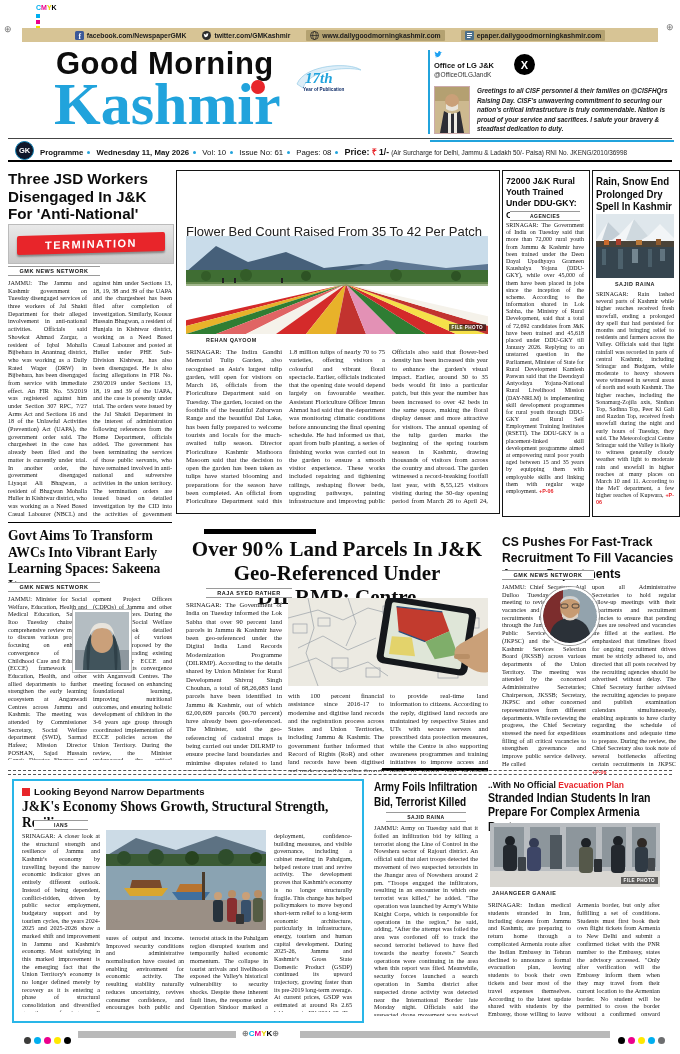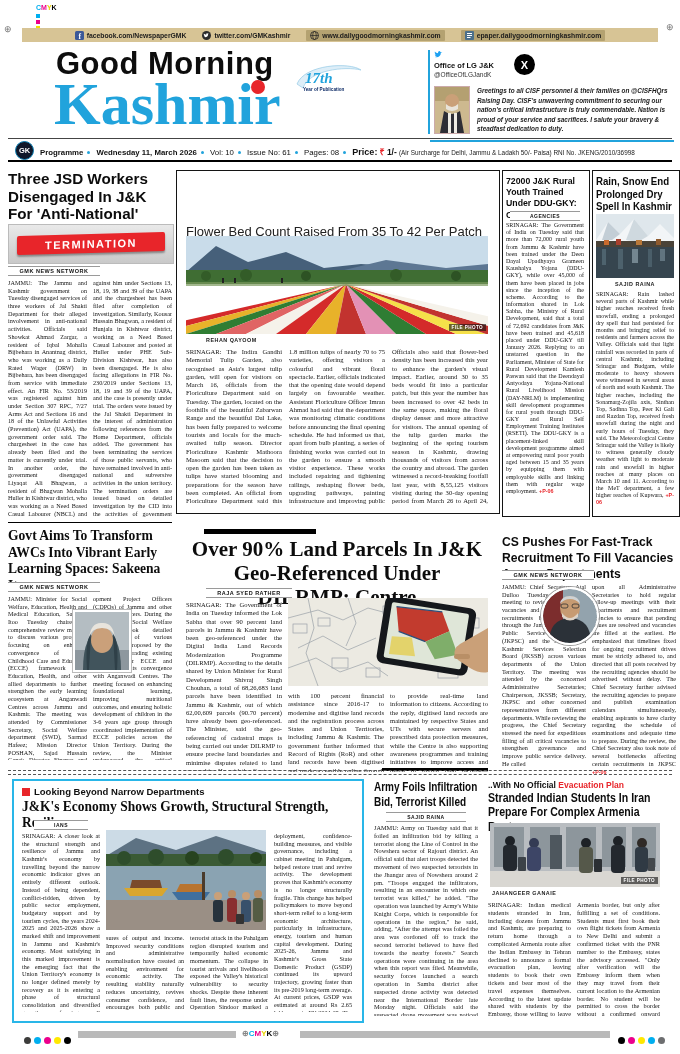--- a/index.html
+++ b/index.html
@@ -115,7 +115,7 @@
   <div class="a" style="left:15px;top:141px;width:17px;height:17px;border-radius:50%;background:#0f172a;border:1.5px solid #0d7fb3;color:#fff;display:flex;align-items:center;justify-content:center;font:bold 7.5px 'Liberation Sans',sans-serif;">GK</div>
   <div class="a" style="left:40px;top:145px;width:630px;font:7.8px 'Liberation Sans',sans-serif;color:#111;white-space:nowrap;">
     <span style="font-weight:bold">Programme</span><span class="sep"></span>
-    <span style="font-weight:bold">Wednesday 11, March 2026</span><span class="sep"></span>
+    <span style="font-weight:bold">Wednesday 11, May 2026</span><span class="sep"></span>
     <span>Vol: 10</span><span class="sep"></span>
     <span>Issue No: 61</span><span class="sep"></span>
     <span>Pages: 08</span><span class="sep"></span>

